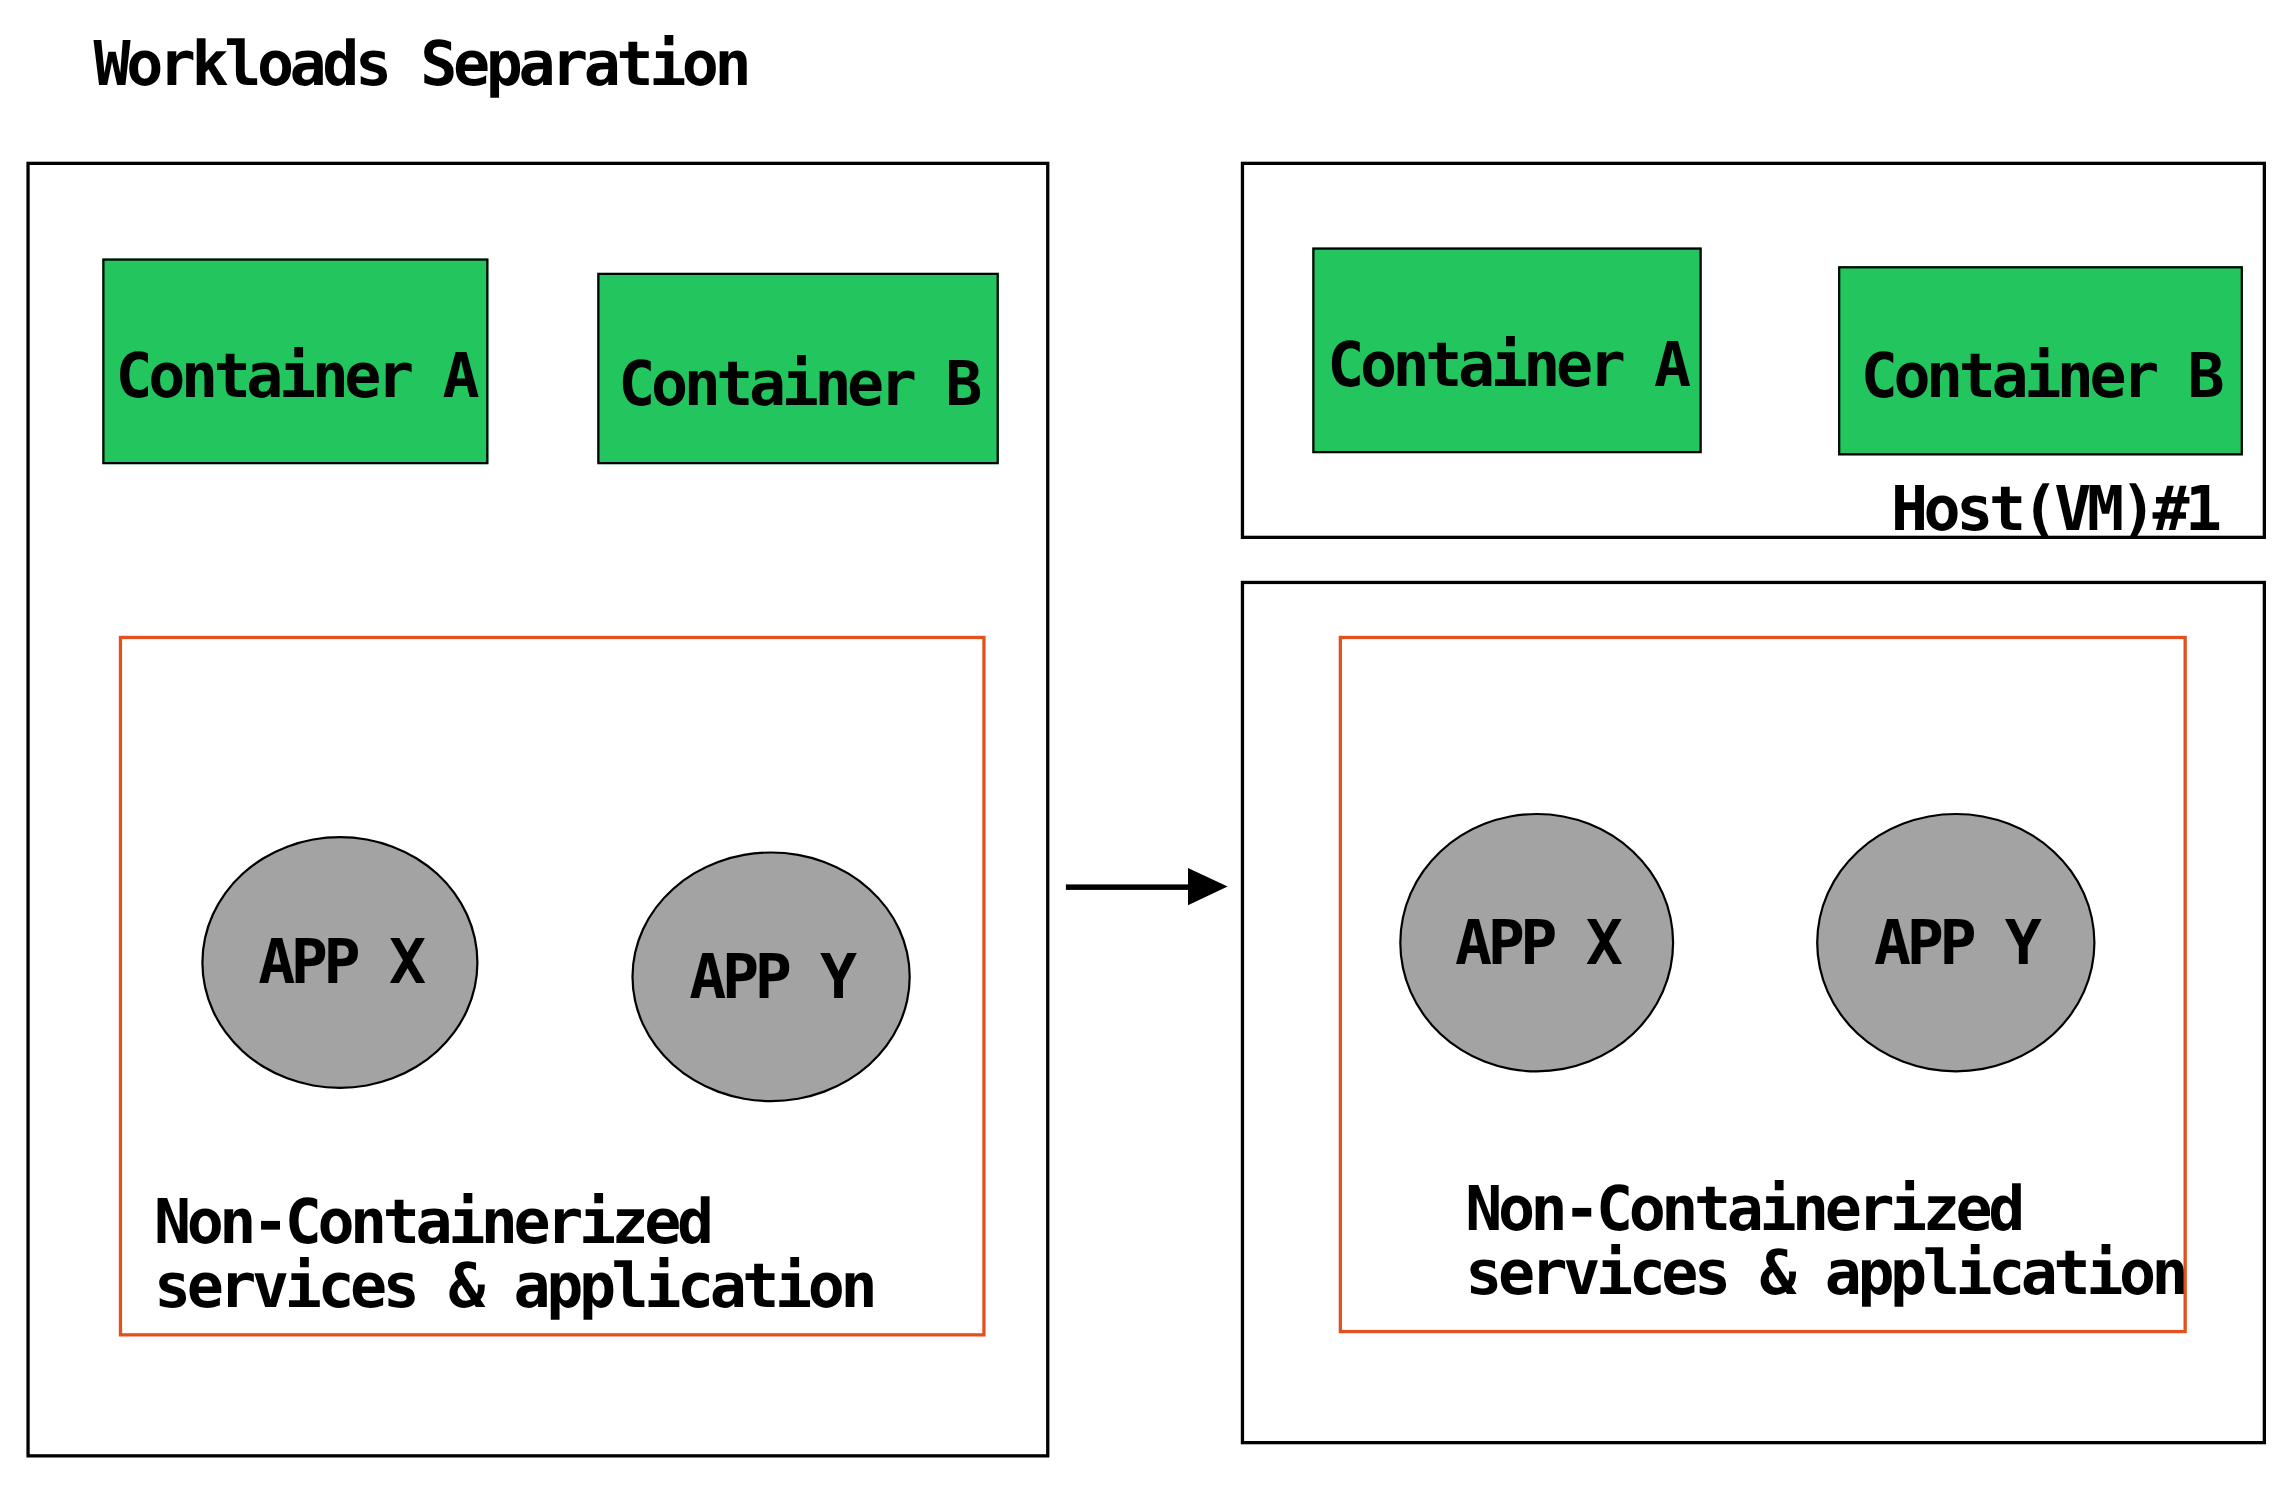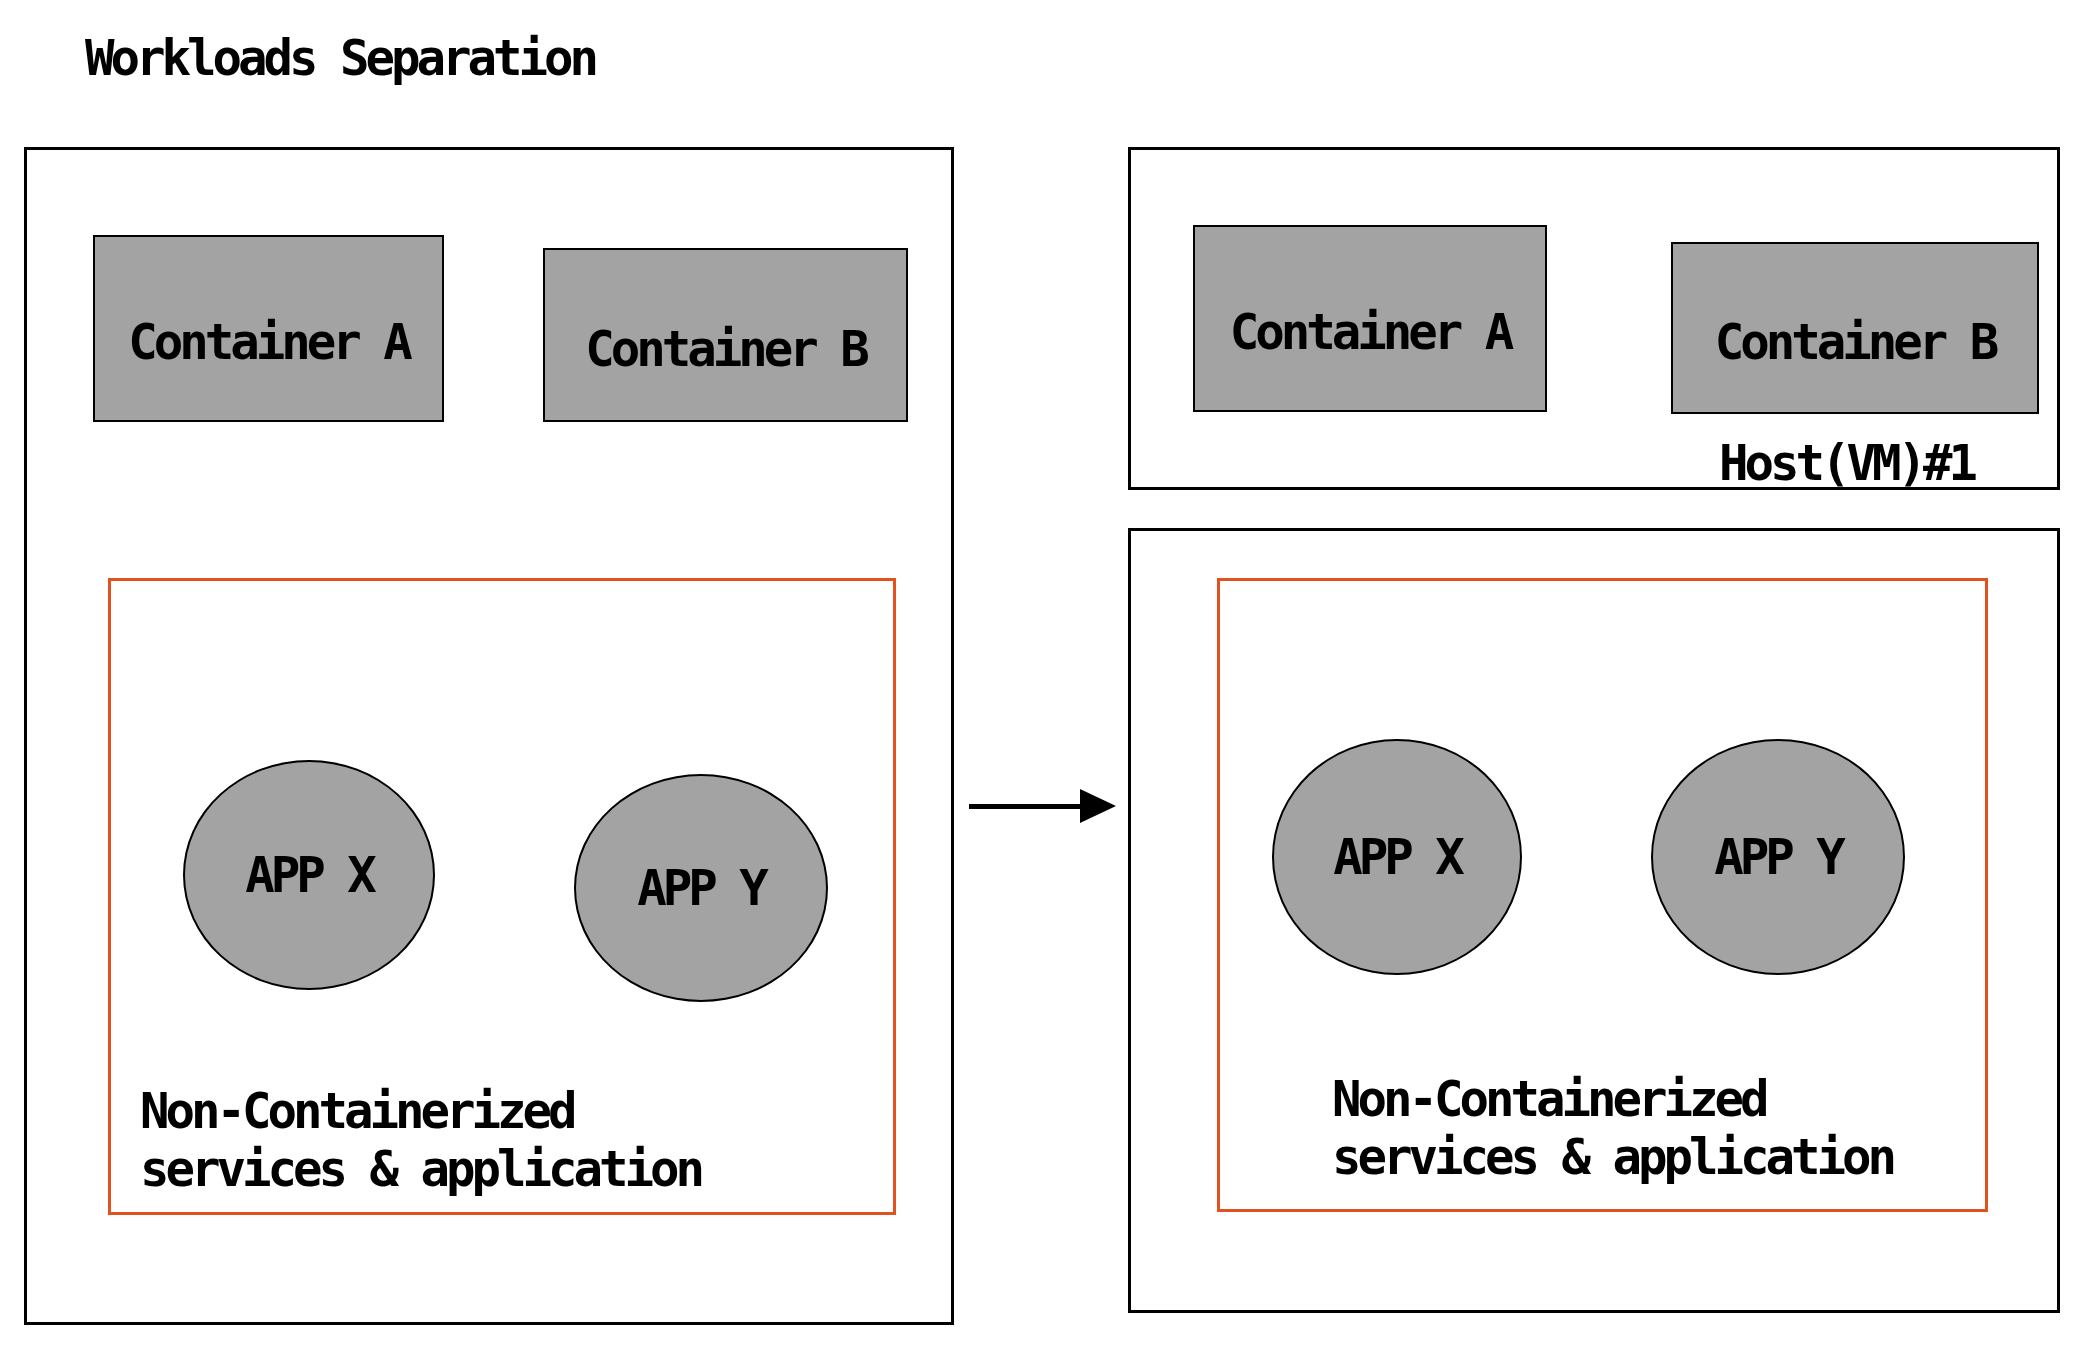--- a/index.html
+++ b/index.html
@@ -19,7 +19,7 @@
   .mono {
     font-family: "DejaVu Sans Mono", "Liberation Mono", monospace;
     font-weight: bold;
-    font-size: 49px;
+    font-size: 56px;
     letter-spacing: -4px;
     line-height: 61px;
     color: #000000;

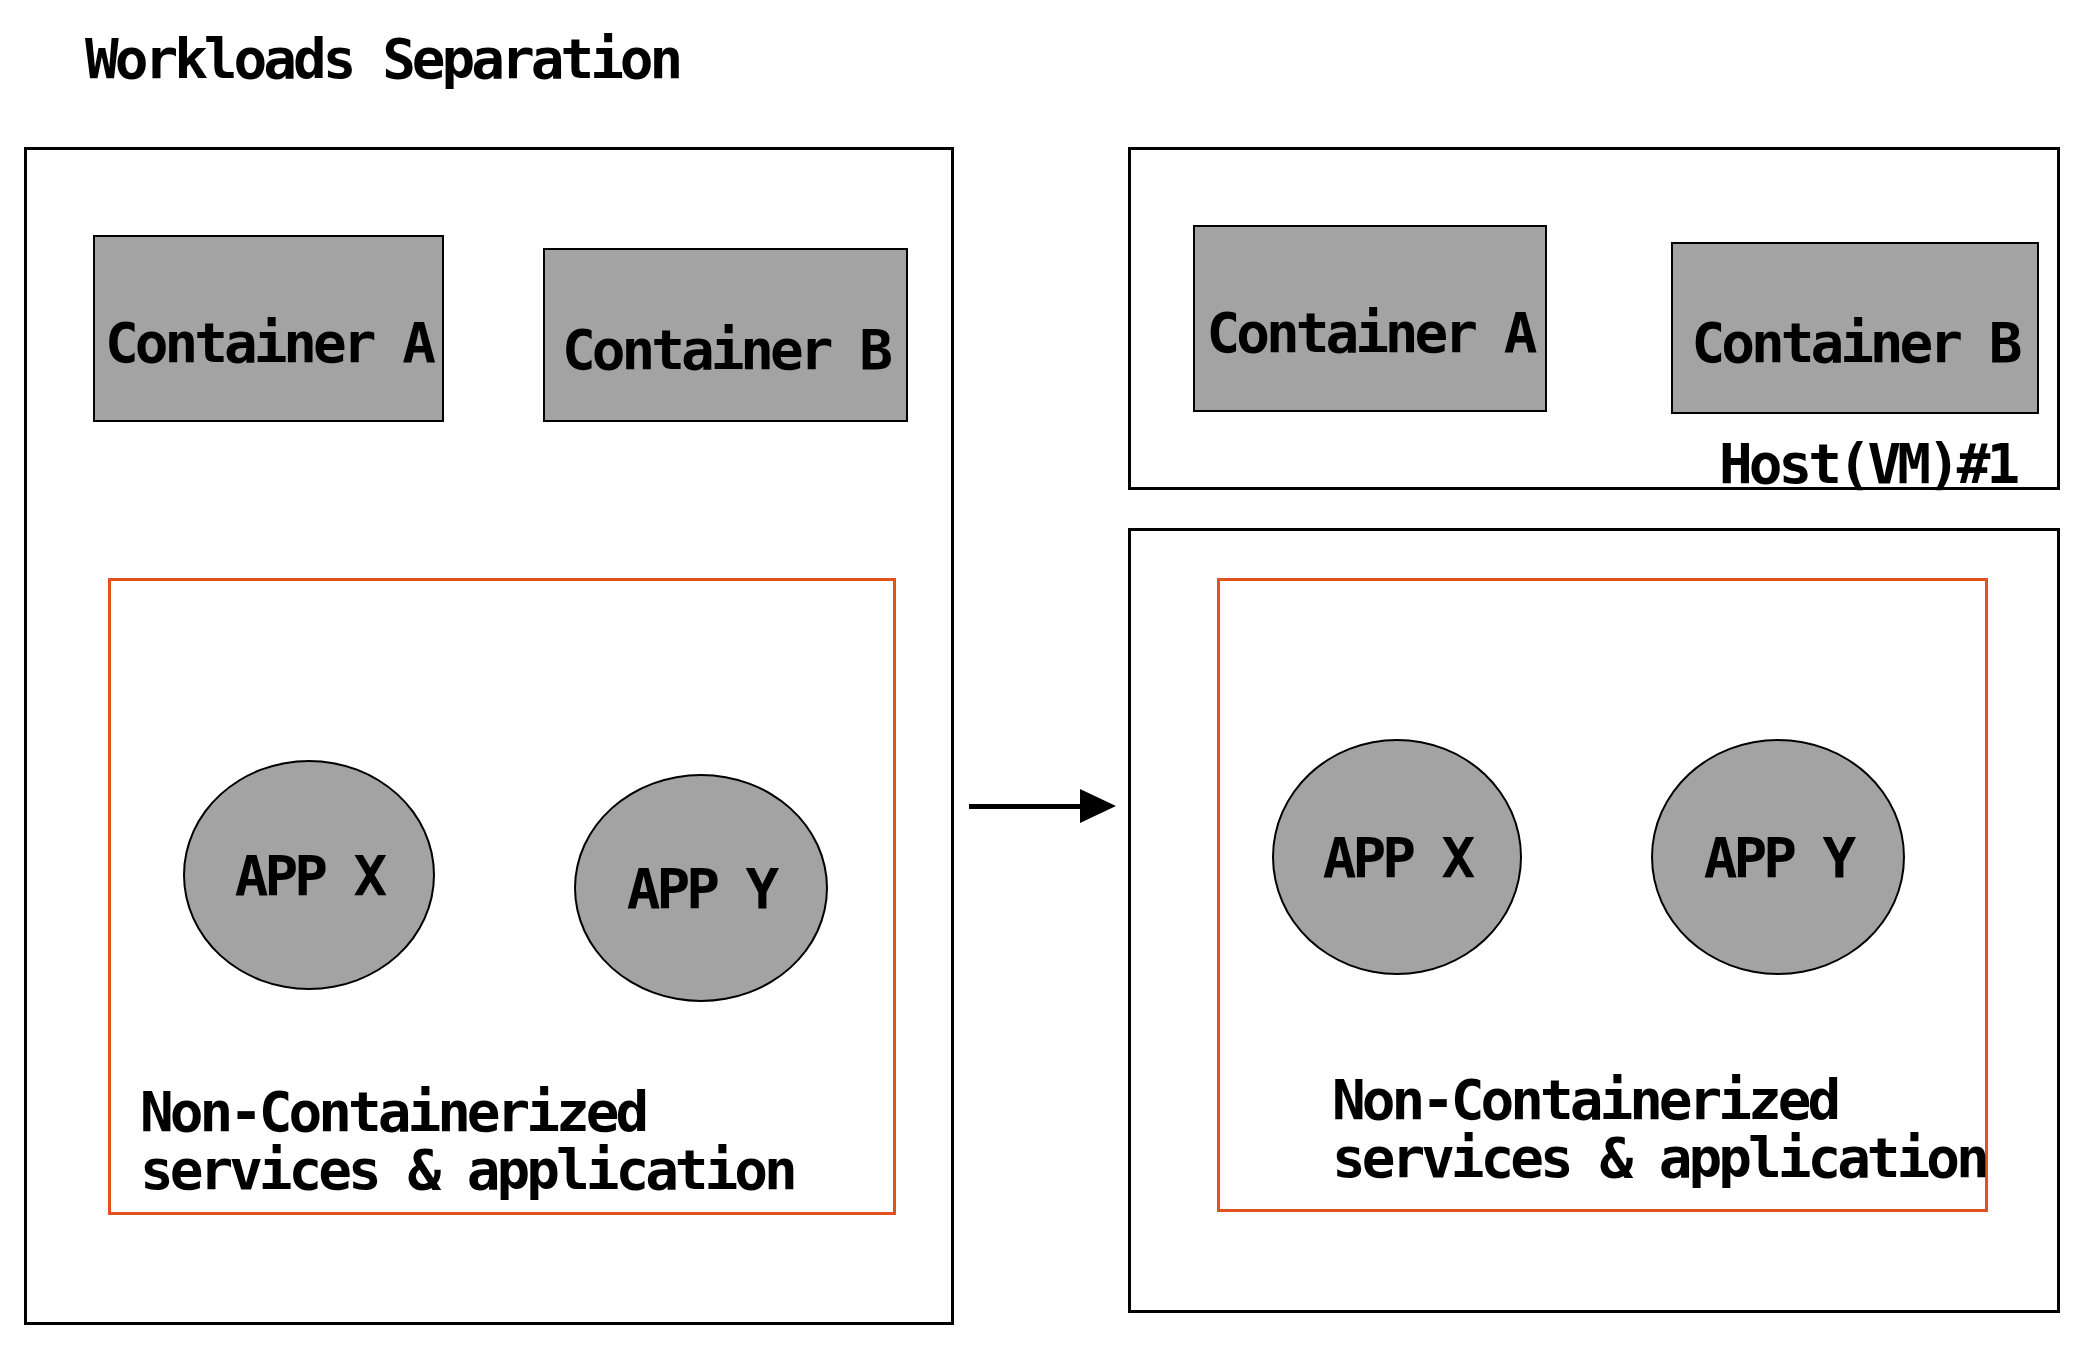--- a/index.html
+++ b/index.html
@@ -31,7 +31,7 @@
   }
   .inner-box {
     border: 2.5px solid #000000;
-    background: #a3a3a3;
+    background: #22c55e;
     display: flex;
     align-items: center;
     justify-content: center;

